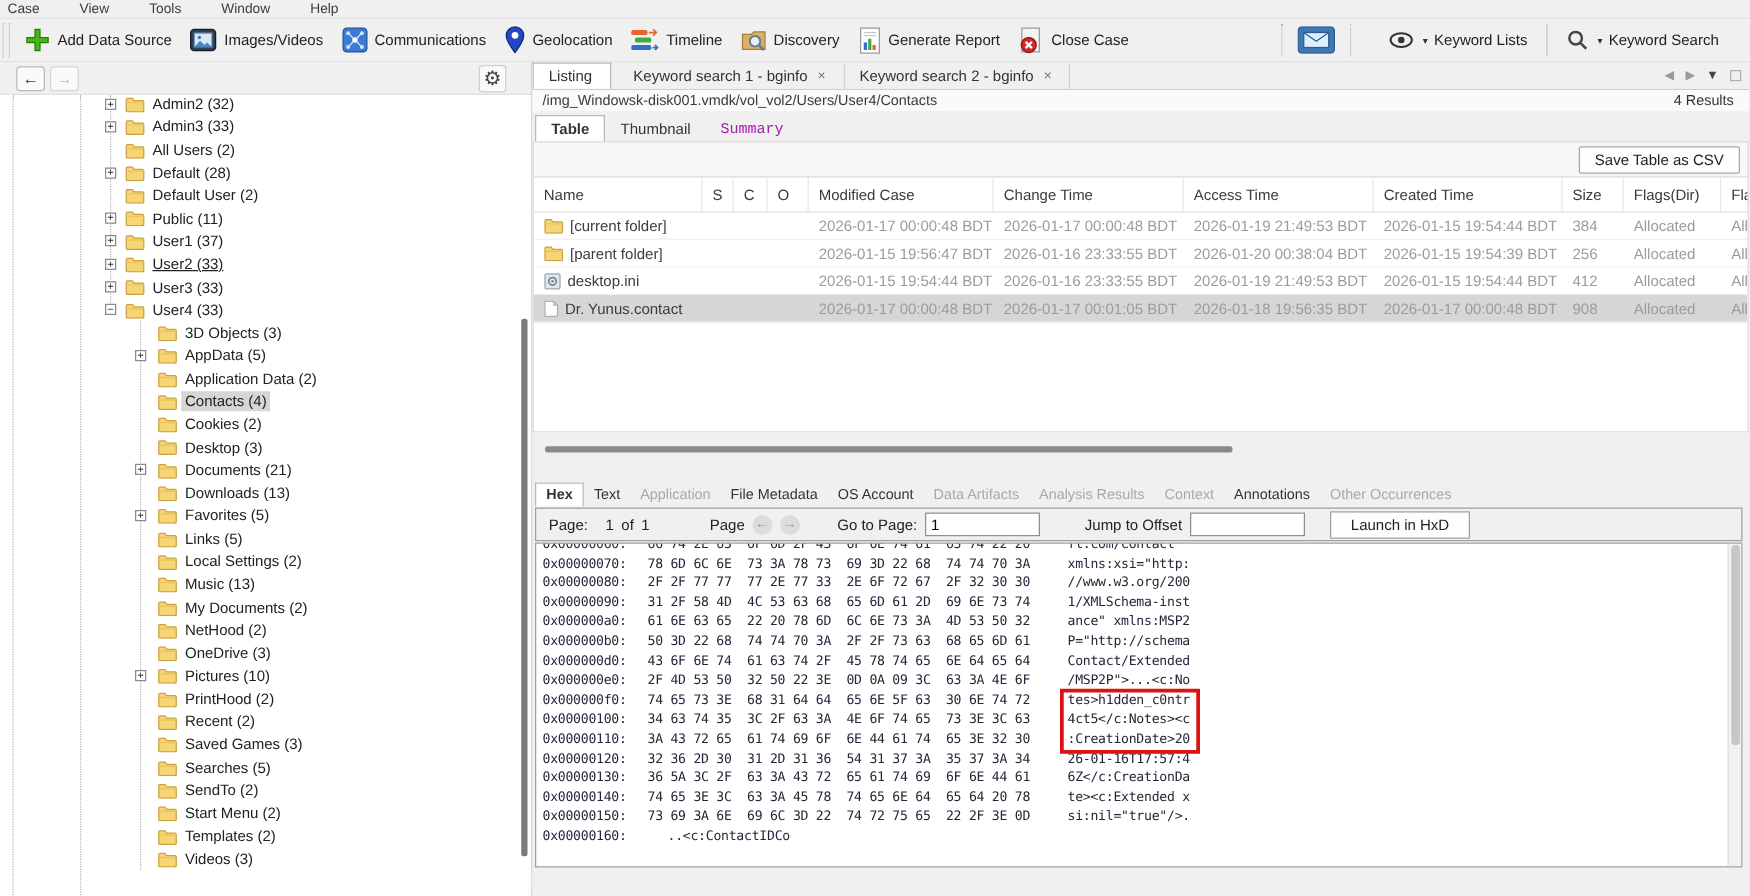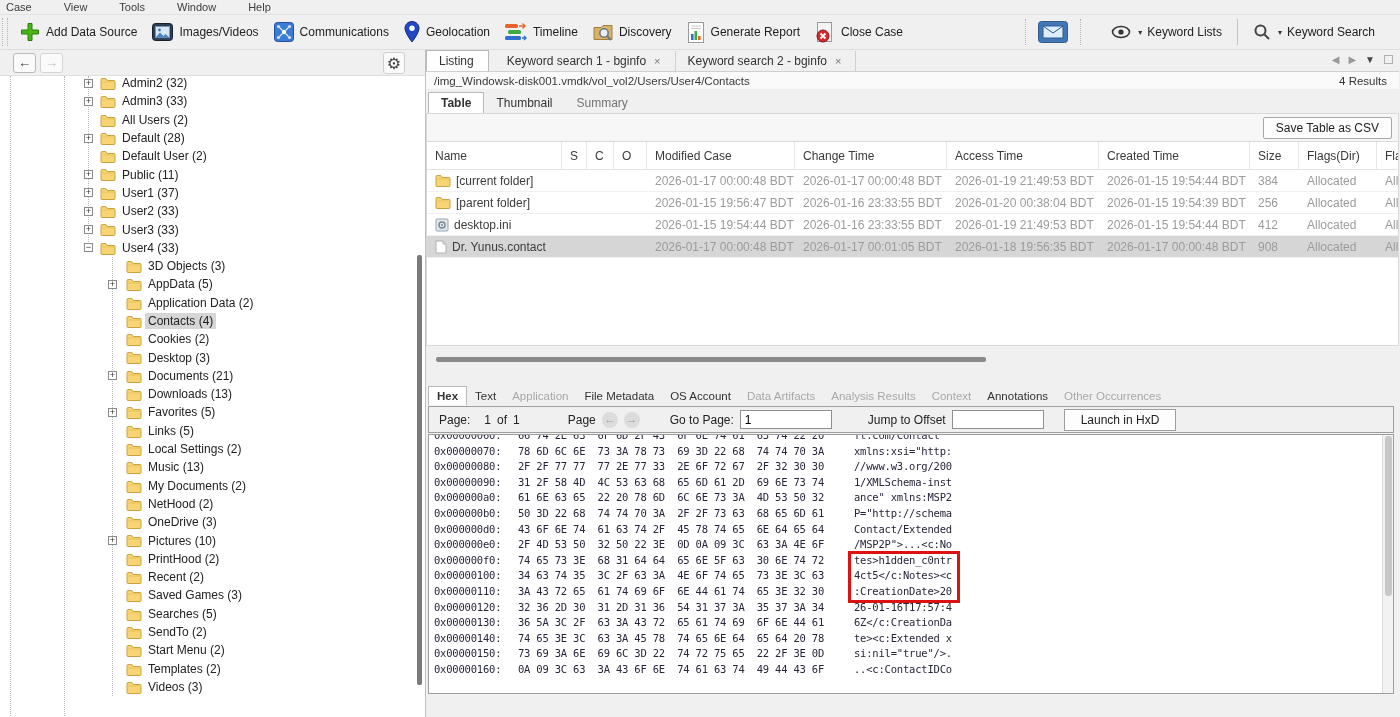--- a/index.html
+++ b/index.html
@@ -58,7 +58,7 @@
   #view-tabs { height:24px; display:flex; align-items:flex-end; background:#f0f0f0; padding-left:2px; }
   .view-tab { padding:3px 12px; font-size:12px; color:#333; }
   .view-tab.active { background:#fff; border:1px solid #b9b9b9; border-bottom:none; font-weight:bold; }
-  .view-tab.disabled { color:#737373; }
+  .view-tab.disabled { color:#a21caf;font-family:Liberation Mono, monospace; }
 
   #table-toolbar { height:28px; background:#f7f7f7; border:1px solid #d9d9d9; border-bottom:none; position:relative; }
   #save-csv { position:absolute; right:6px; top:3px; padding:3px 12px; background:#fdfdfd; border:1px solid #a8a8a8; border-radius:2px; font-size:12px; color:#222; }

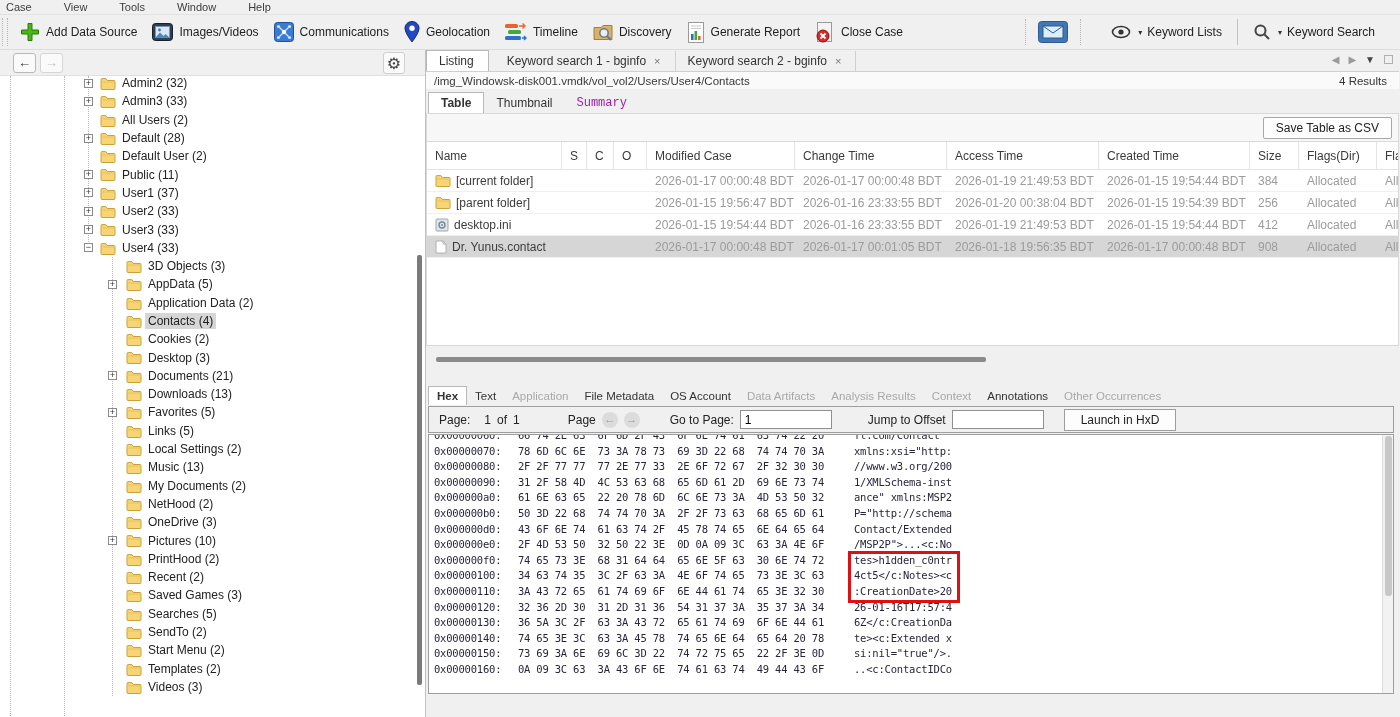--- a/index.html
+++ b/index.html
@@ -293,7 +293,7 @@
                   <path d="M1 3.2v8.3q0 1 1 1h12q1 0 1-1V4.5q0-1-1-1H7.3L5.9 1.6H2q-1 0-1 1z" fill="#f7d575" stroke="#caa23d"></path>
                   <path d="M1 5h14" stroke="#e9c35e"></path>
                 </svg></span>
-              <span class="tlabel" style="left: 119px;">User2 (33)</span>
+              <span class="tlabel" style="left: 119px; text-decoration: underline;">User2 (33)</span>
             </div>
             <div class="tree-row">
               <span class="expander" style="left: 84px;">+</span>

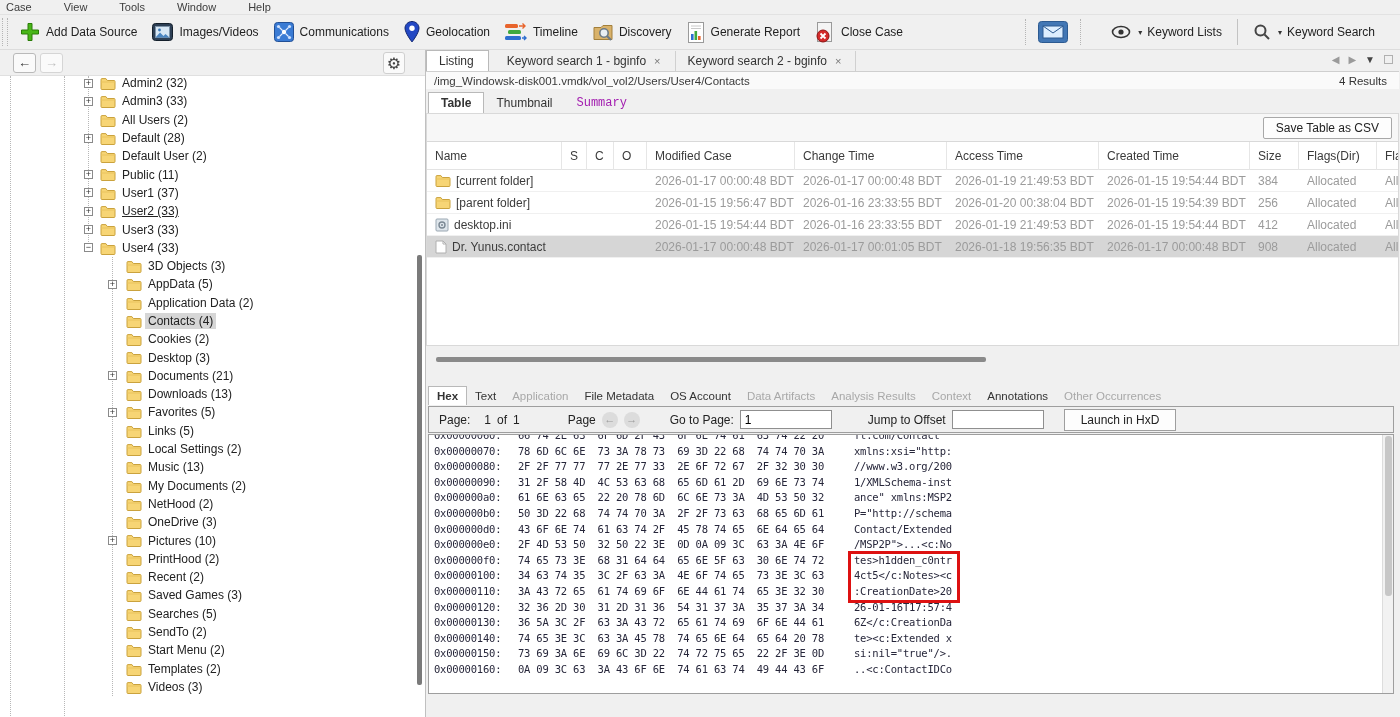--- a/index.html
+++ b/index.html
@@ -736,7 +736,6 @@
               </div>
               <div class="hex-row">
                 <span class="off">0x00000160:</span>
-                <span class="bytes">0A 09 3C 63  3A 43 6F 6E  74 61 63 74  49 44 43 6F</span>
                 <span class="ascii">..&lt;c:ContactIDCo</span>
               </div>
             </div>

